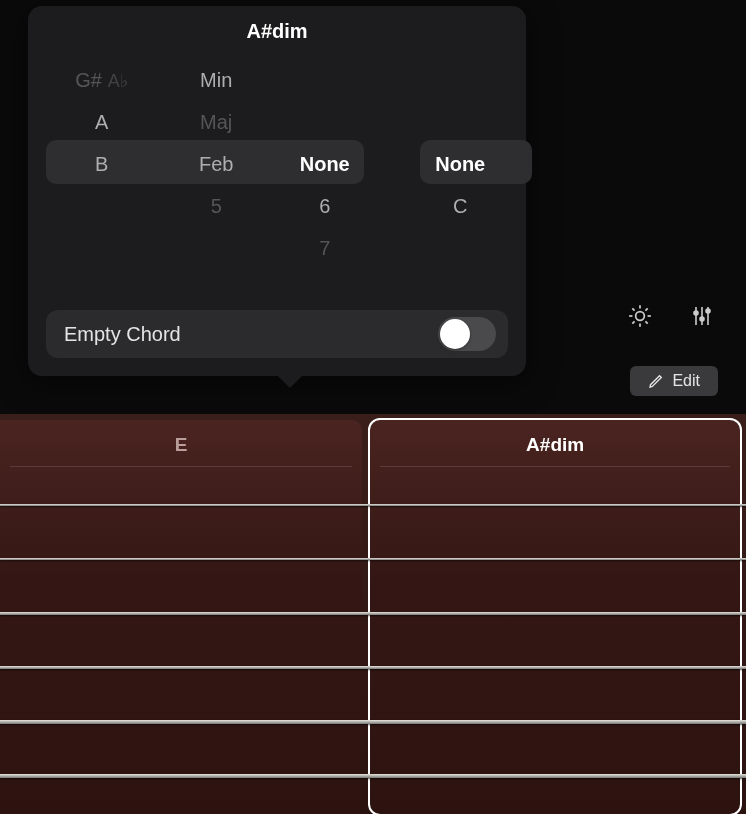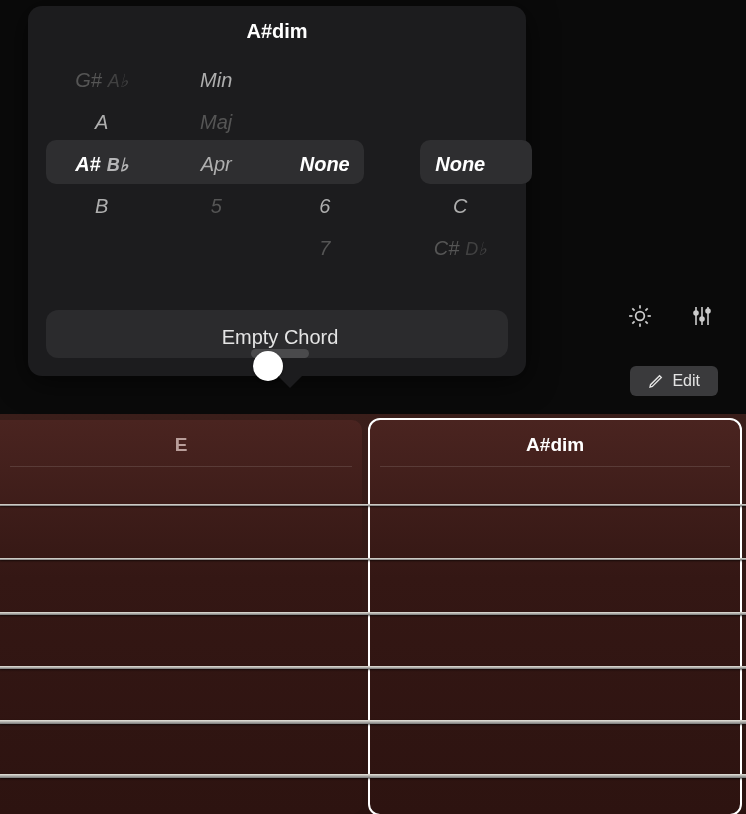--- a/index.html
+++ b/index.html
@@ -50,7 +50,6 @@
     align-items: stretch;
     margin-bottom: 30px;
     position: relative;
-    font-style: italic;
   }
   .picker-col {
     display: flex;

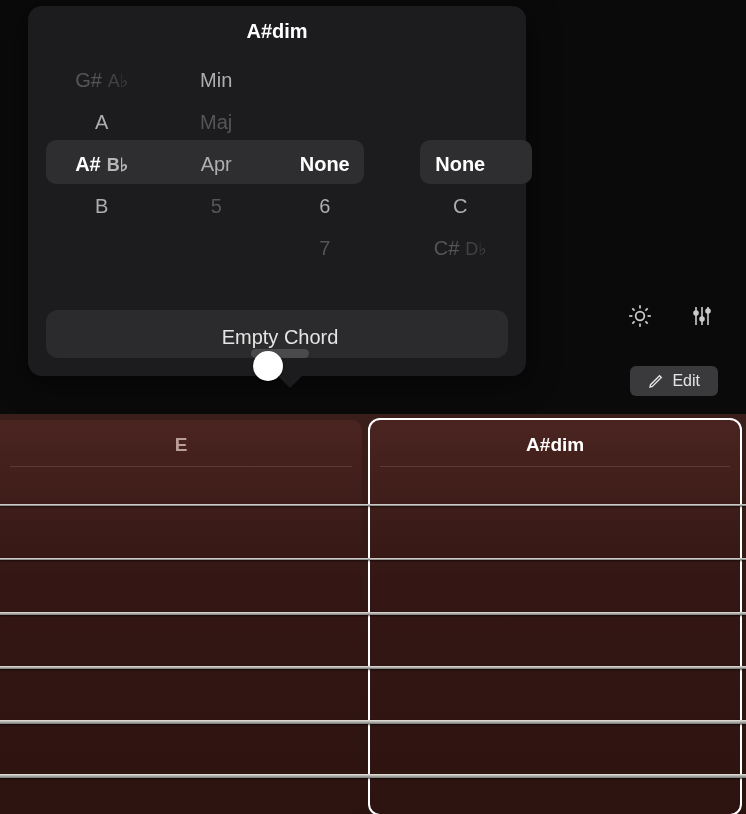--- a/index.html
+++ b/index.html
@@ -248,9 +248,6 @@
       </div>
       <div class="picker-item near">
         <span>A</span>
-      </div>
-      <div class="picker-item selected">
-        <span>A#</span><span class="alt">B♭</span>
       </div>
       <div class="picker-item near">
         <span>B</span>

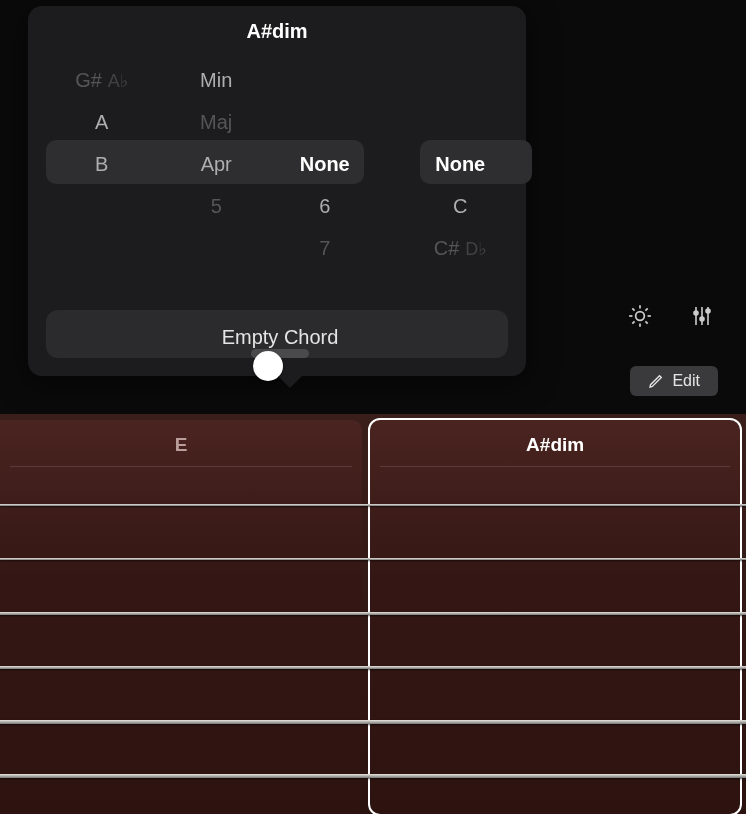--- a/index.html
+++ b/index.html
@@ -260,7 +260,7 @@
     <div class="picker-col col-quality">
       <div class="picker-item near">Min</div>
       <div class="picker-item">Maj</div>
-      <div class="picker-item near">Apr</div>
+      <div class="picker-item near">Feb</div>
       <div class="picker-item">5</div>
     </div>
 

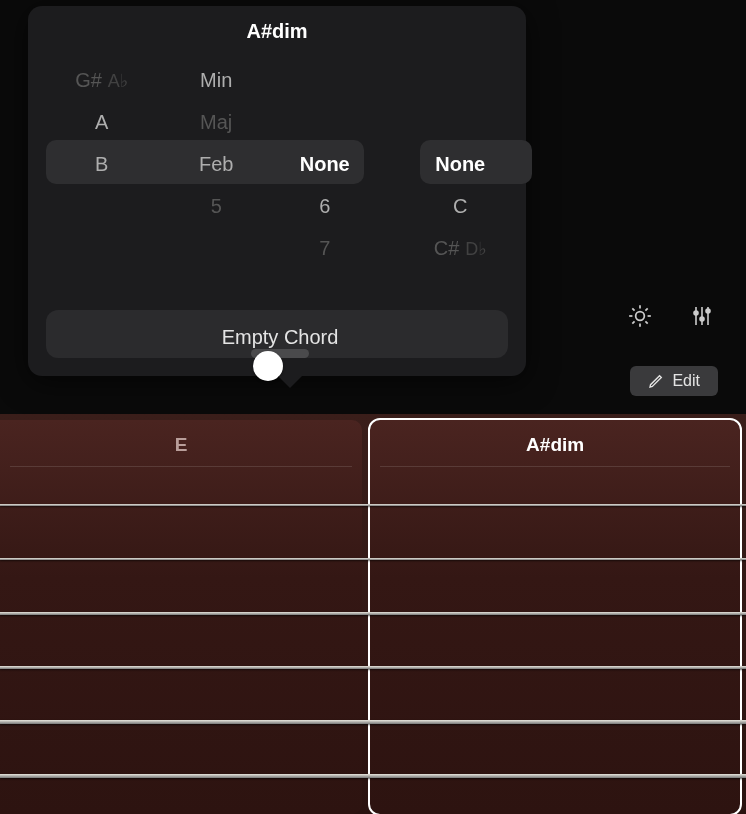--- a/index.html
+++ b/index.html
@@ -284,9 +284,6 @@
       </div>
       <div class="picker-item near">
         <span>C</span>
-      </div>
-      <div class="picker-item">
-        <span>C#</span><span class="alt">D♭</span>
       </div>
     </div>
   </div>

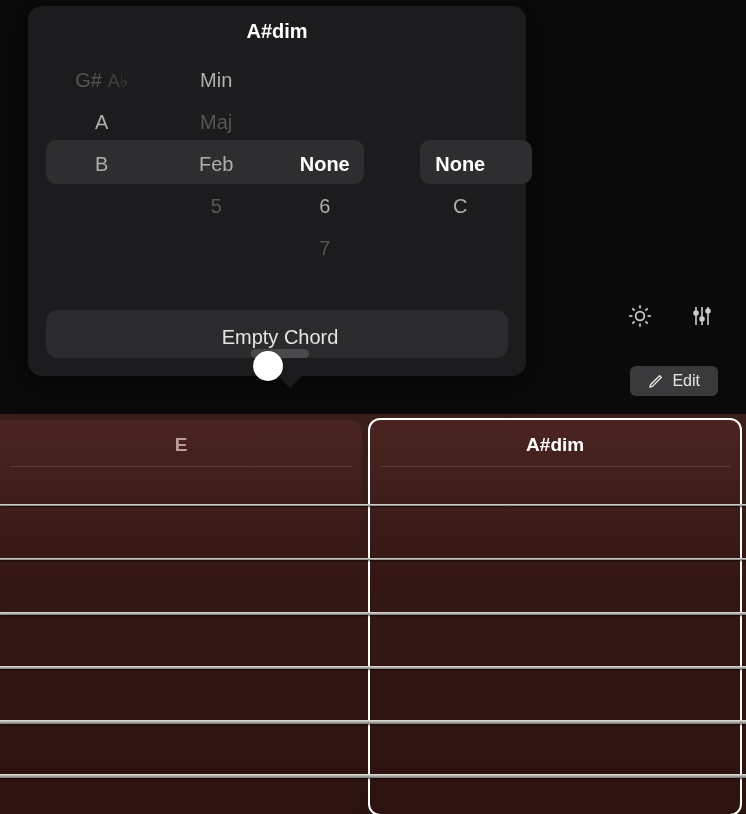--- a/index.html
+++ b/index.html
@@ -100,10 +100,9 @@
     justify-content: space-between;
     background: #2b2b2d;
     border-radius: 12px;
-    padding: 16px 12px 0 18px;
+    padding: 0 12px 0 18px;
     height: 48px;
     margin-top: auto;
-    flex-direction: column;
   }
   .empty-row .label {
     color: #e4e4e4;

